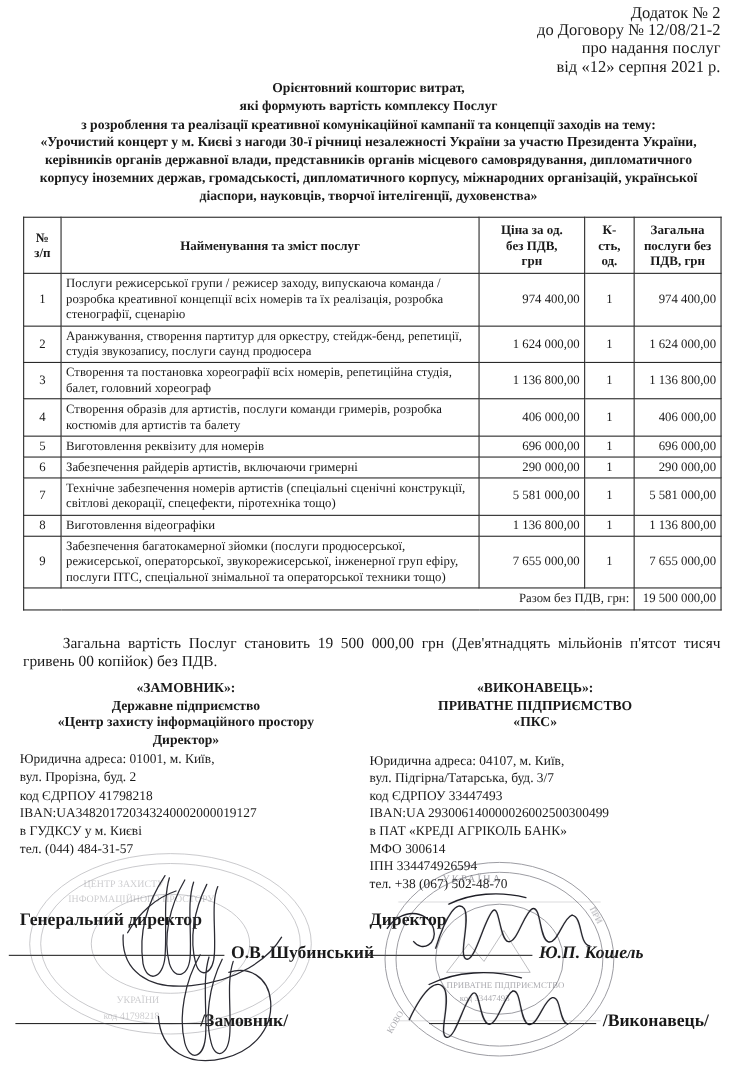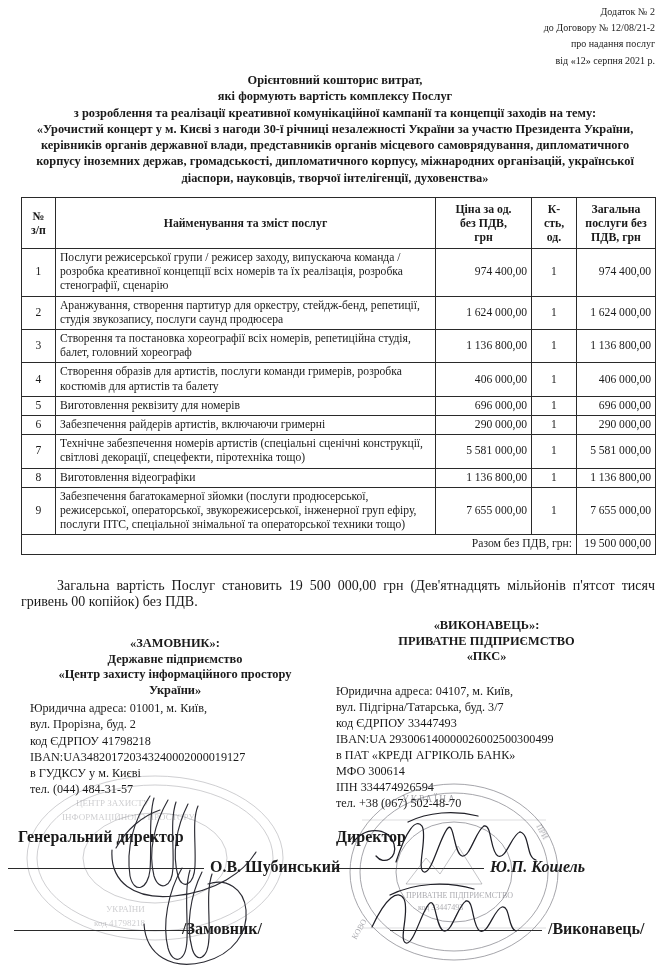--- a/index.html
+++ b/index.html
@@ -30,7 +30,7 @@
     top: 4px;
     right: 12px;
     text-align: right;
-    font-size: 10px;
+    font-size: 15px;
     line-height: 16.2px;
   }
   .doc-header div { white-space: nowrap; }

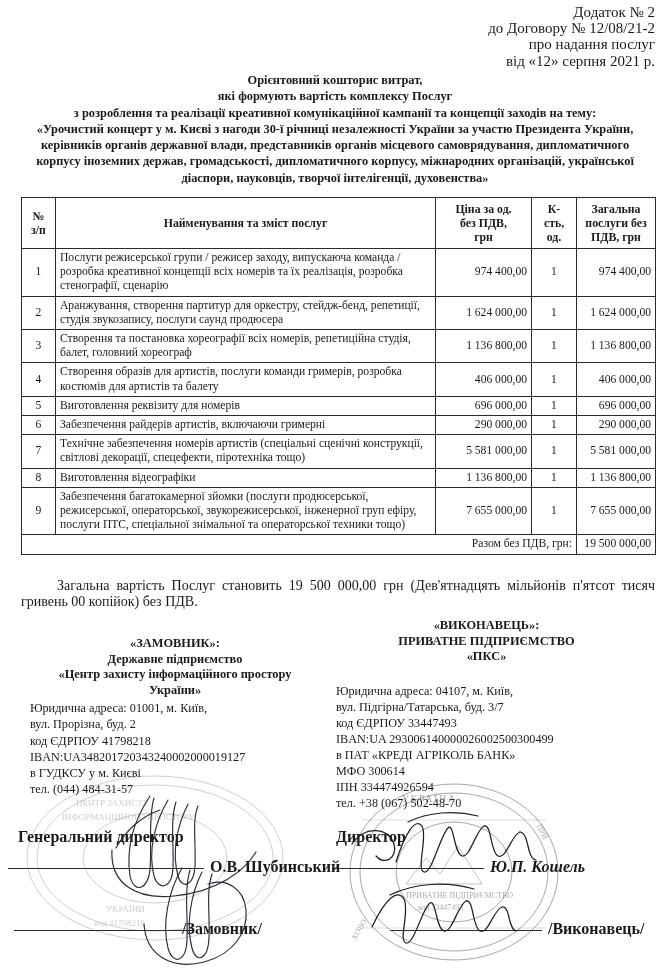--- a/index.html
+++ b/index.html
@@ -119,7 +119,7 @@
     font-size: 12.2px;
     line-height: 16.1px;
   }
-  .party-left  { width: 330px; padding-left: 30px; margin-top: 18px; }
+  .party-left  { width: 330px; padding-left: 18px; }
   .party-right { width: 337px; padding-left: 6px; }
 
   .party-head {

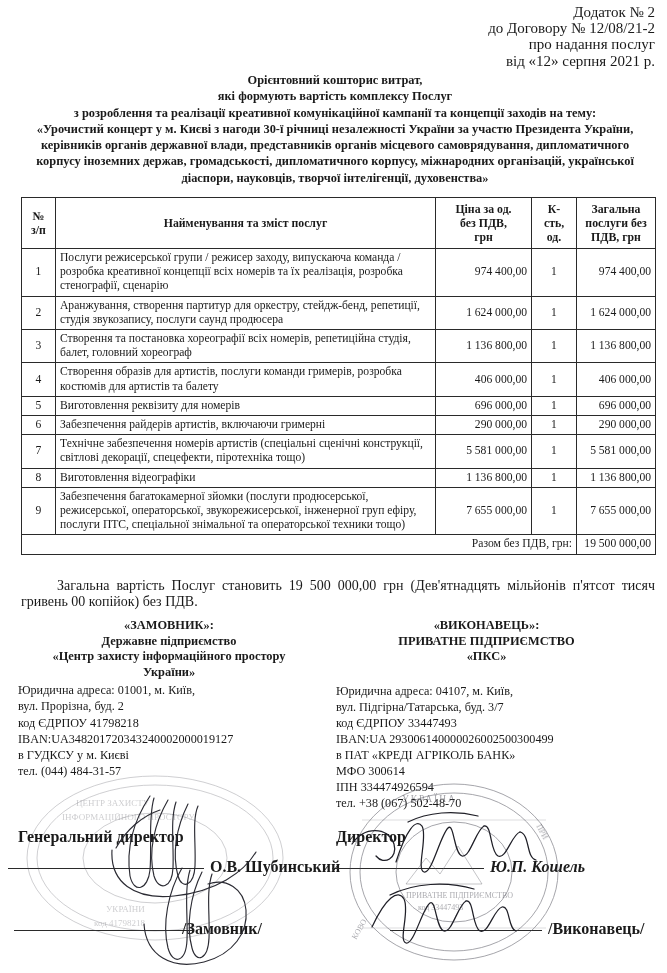--- a/index.html
+++ b/index.html
@@ -313,7 +313,7 @@
         <div>«ЗАМОВНИК»:</div>
         <div>Державне підприємство</div>
         <div>«Центр захисту інформаційного простору</div>
-        <div>України»</div>
+        <div>Директор»</div>
       </div>
       <div class="party-details">
         <div>Юридична адреса:  01001, м. Київ,</div>

